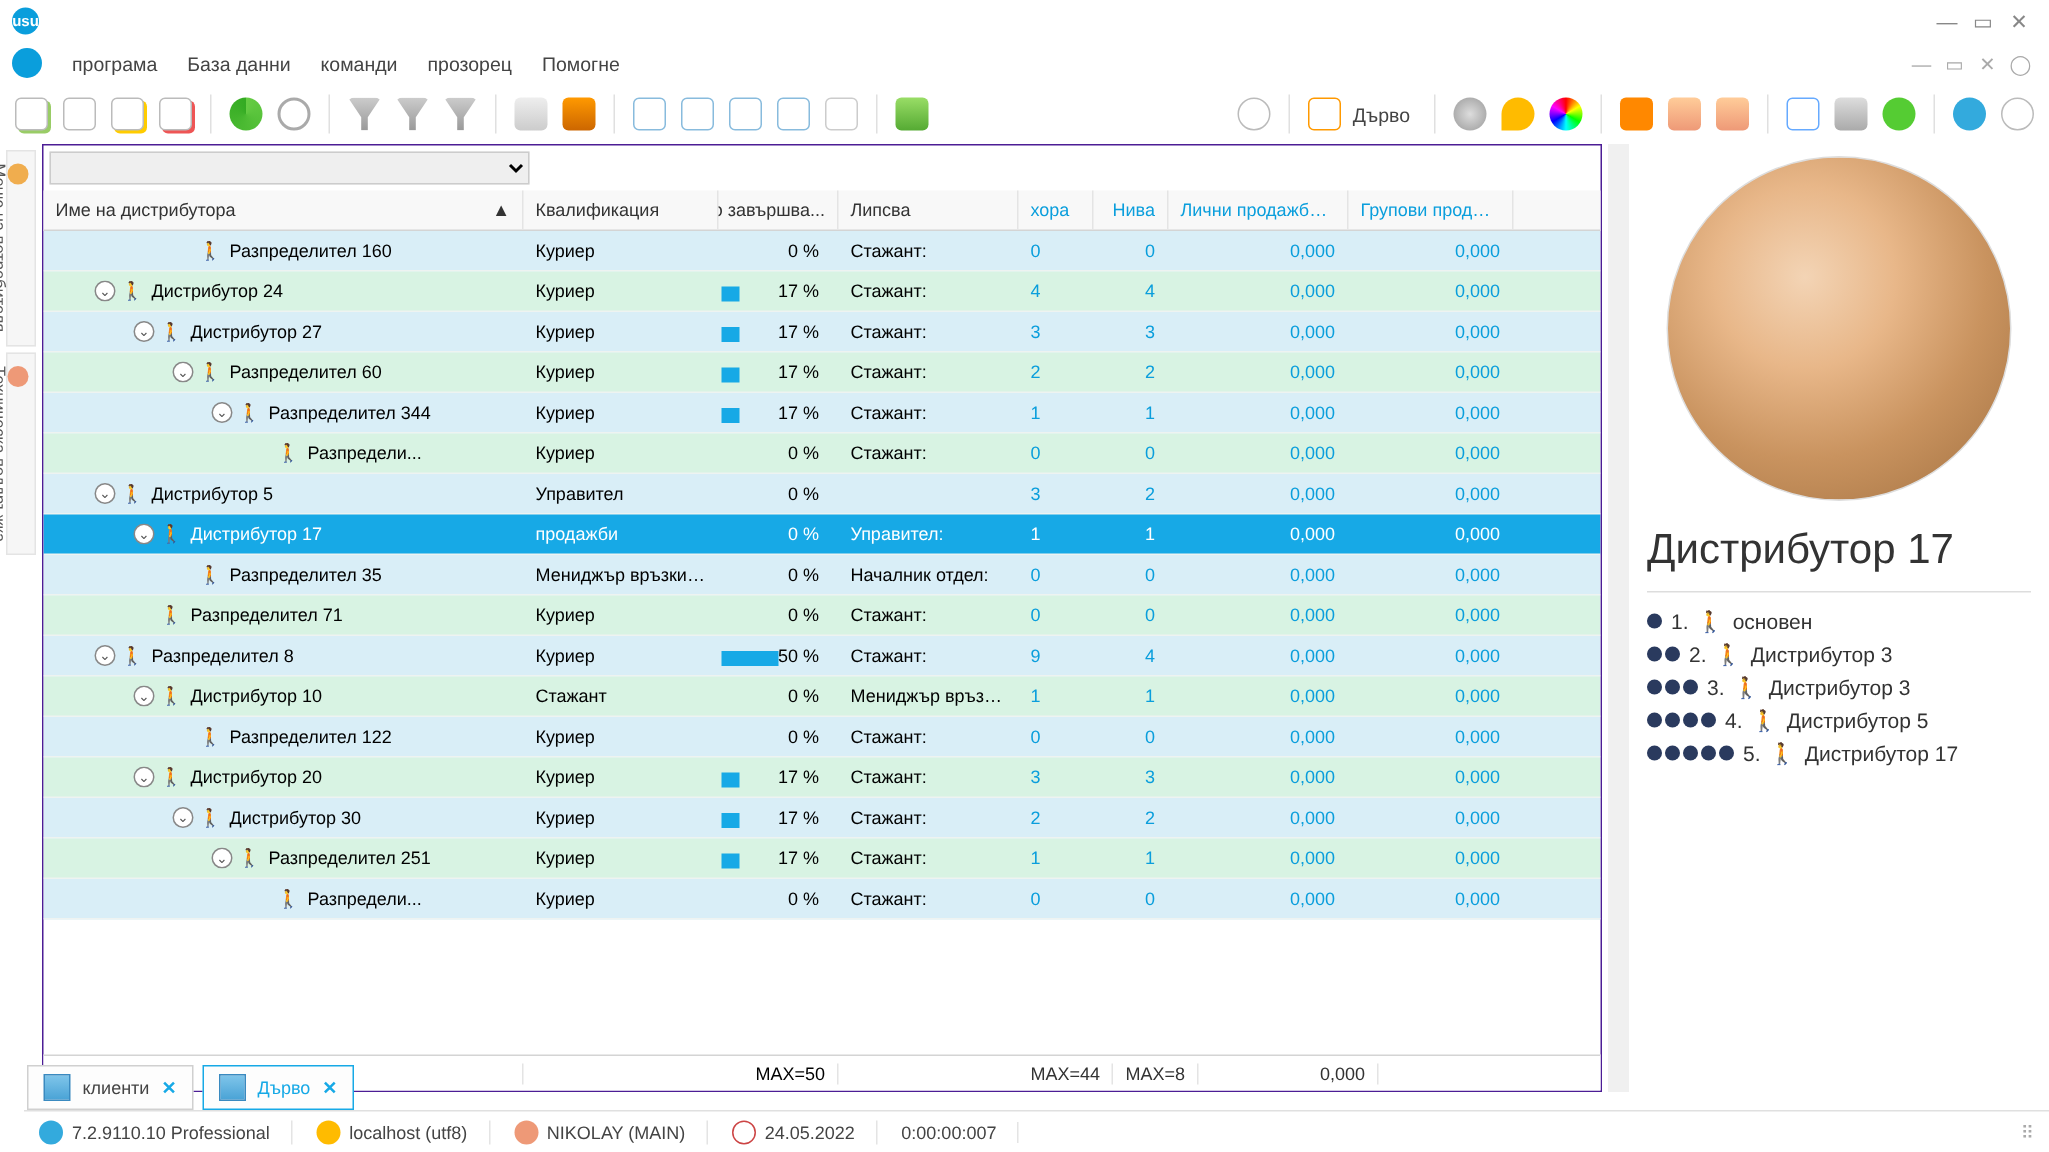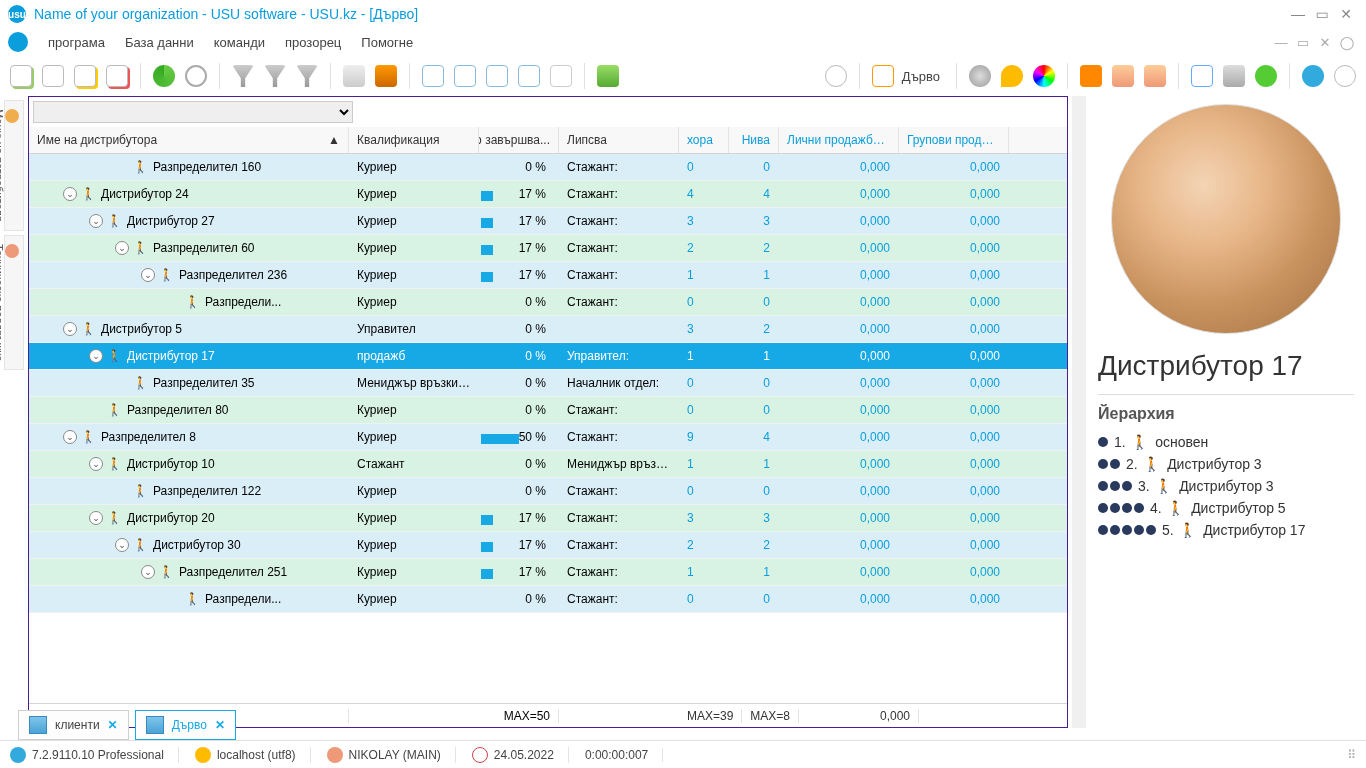--- a/index.html
+++ b/index.html
@@ -99,7 +99,6 @@
 
 <div class="titlebar">
   <span class="logo">usu</span>
-  <span>Name of your organization - USU software - USU.kz - [Дърво]</span>
   <span class="spacer"></span>
   <span class="win-btn">—</span>
   <span class="win-btn">▭</span>

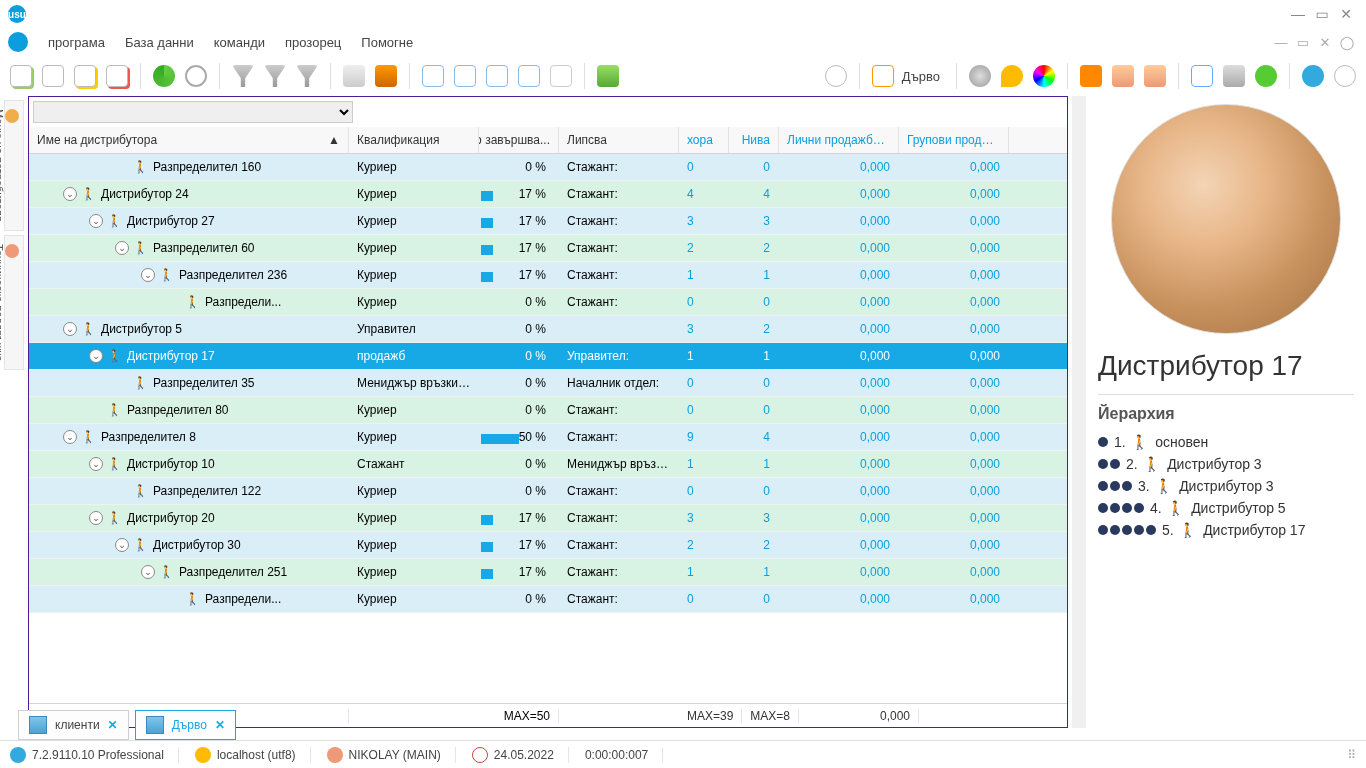--- a/index.html
+++ b/index.html
@@ -324,7 +324,7 @@
             <span class="indent" style="width:104px"></span>
             <span class="expander">⌄</span>
             <span class="person-ico">🚶</span>
-            <span>Разпределител 236</span>
+            <span>Разпределител 344</span>
           </div>
           <div class="col c-qual">Куриер</div>
           <div class="col c-prog">

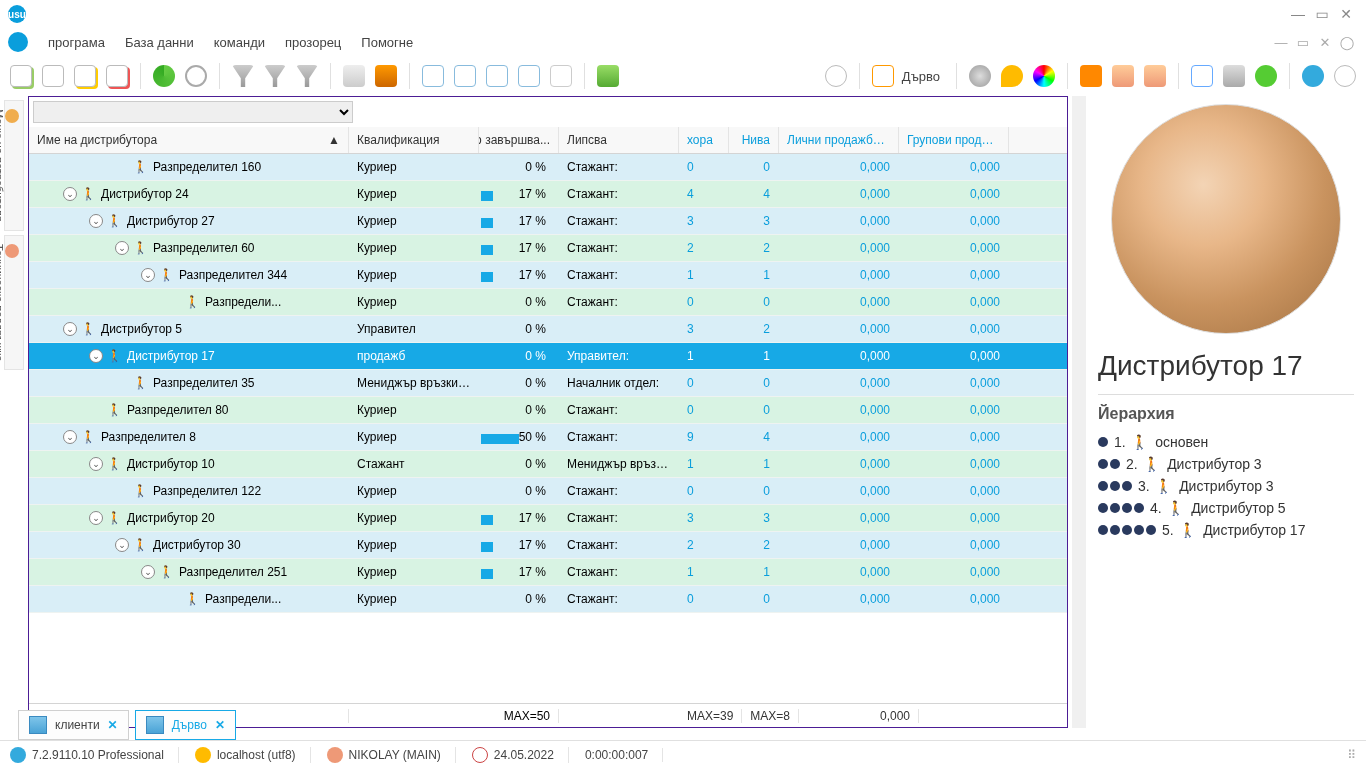--- a/index.html
+++ b/index.html
@@ -378,7 +378,7 @@
             <span class="person-ico">🚶</span>
             <span>Дистрибутор 17</span>
           </div>
-          <div class="col c-qual">продажб</div>
+          <div class="col c-qual">продажби</div>
           <div class="col c-prog">
             <span class="prog-txt">0 %</span>
           </div>

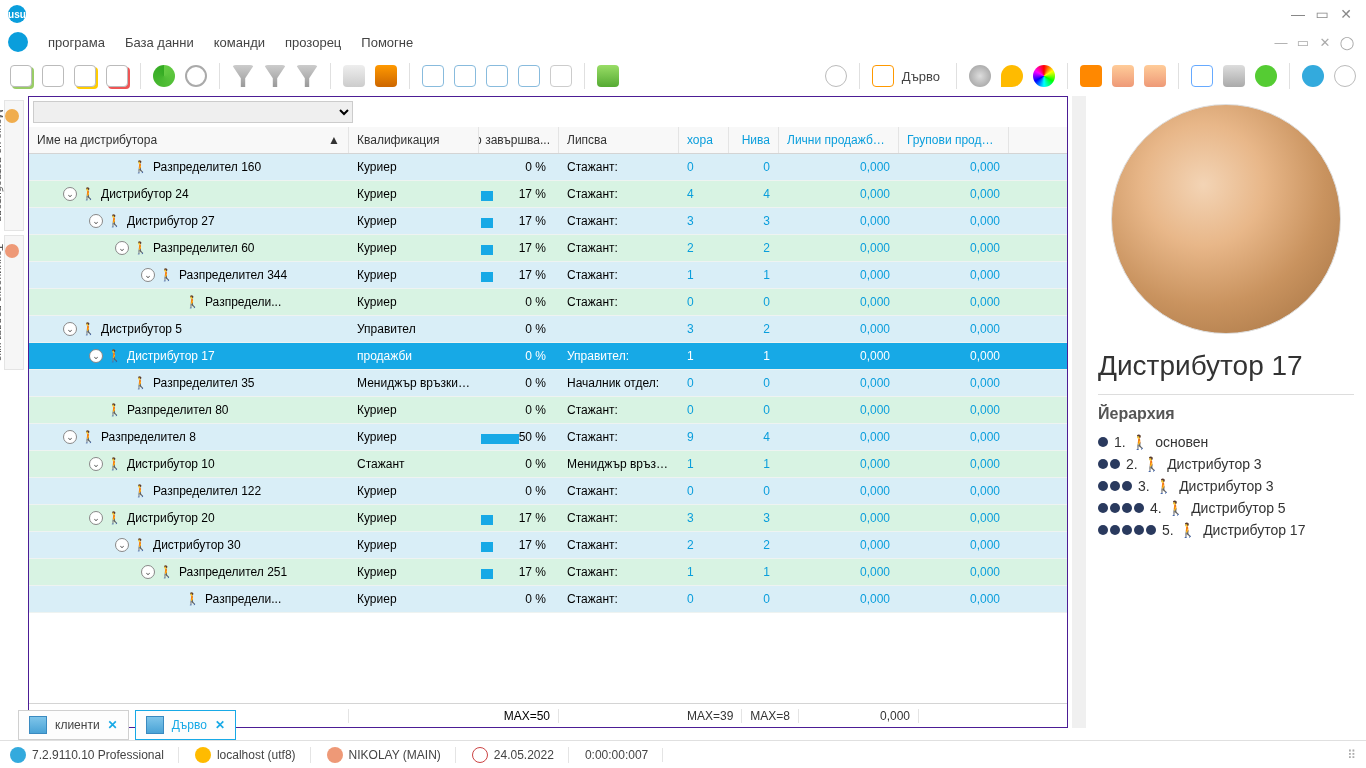--- a/index.html
+++ b/index.html
@@ -410,7 +410,7 @@
             <span class="indent" style="width:52px"></span>
             <span style="width:18px;display:inline-block"></span>
             <span class="person-ico">🚶</span>
-            <span>Разпределител 80</span>
+            <span>Разпределител 71</span>
           </div>
           <div class="col c-qual">Куриер</div>
           <div class="col c-prog">

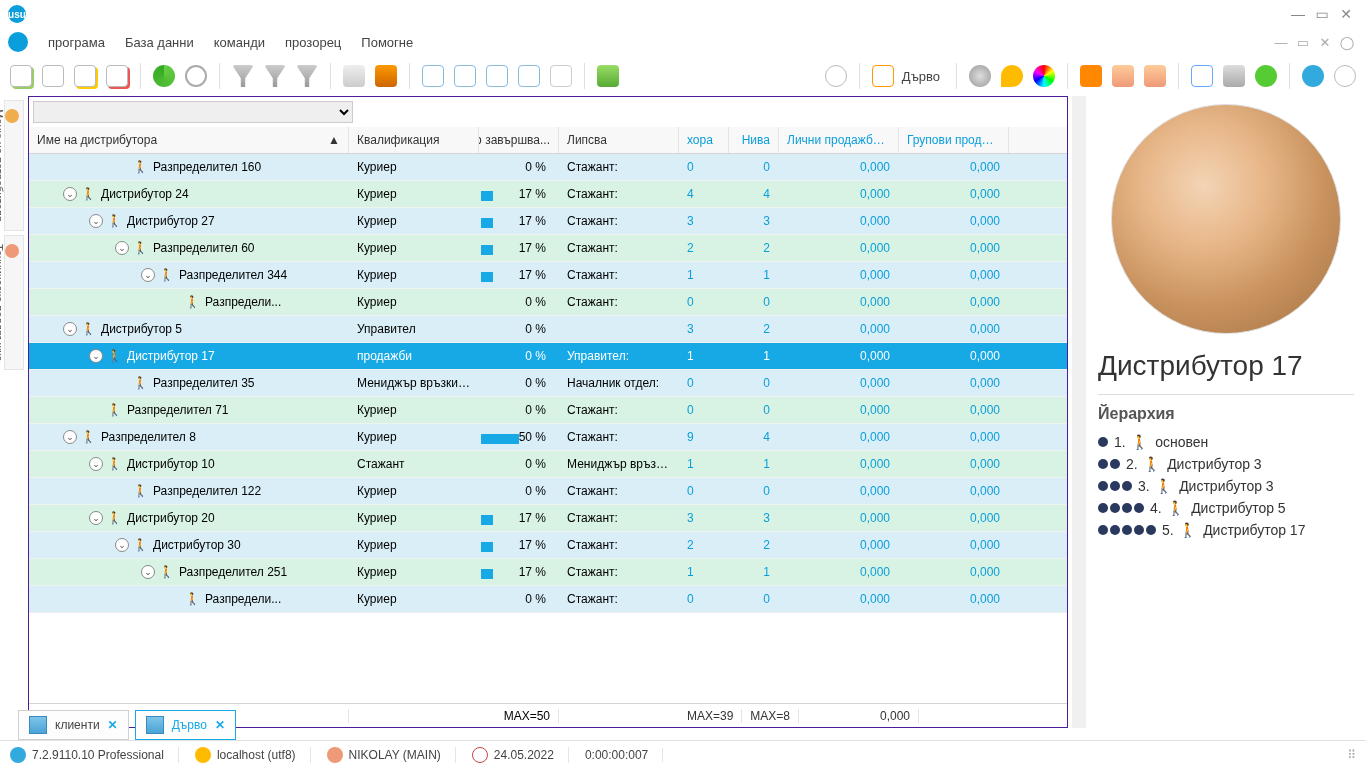--- a/index.html
+++ b/index.html
@@ -564,7 +564,6 @@
     <div class="avatar"></div>
     <h1>Дистрибутор 17</h1>
     <div class="hr"></div>
-    <h2>Йерархия</h2>
     <div class="hier" id="hier">
         <div class="line">
           <span class="dots">

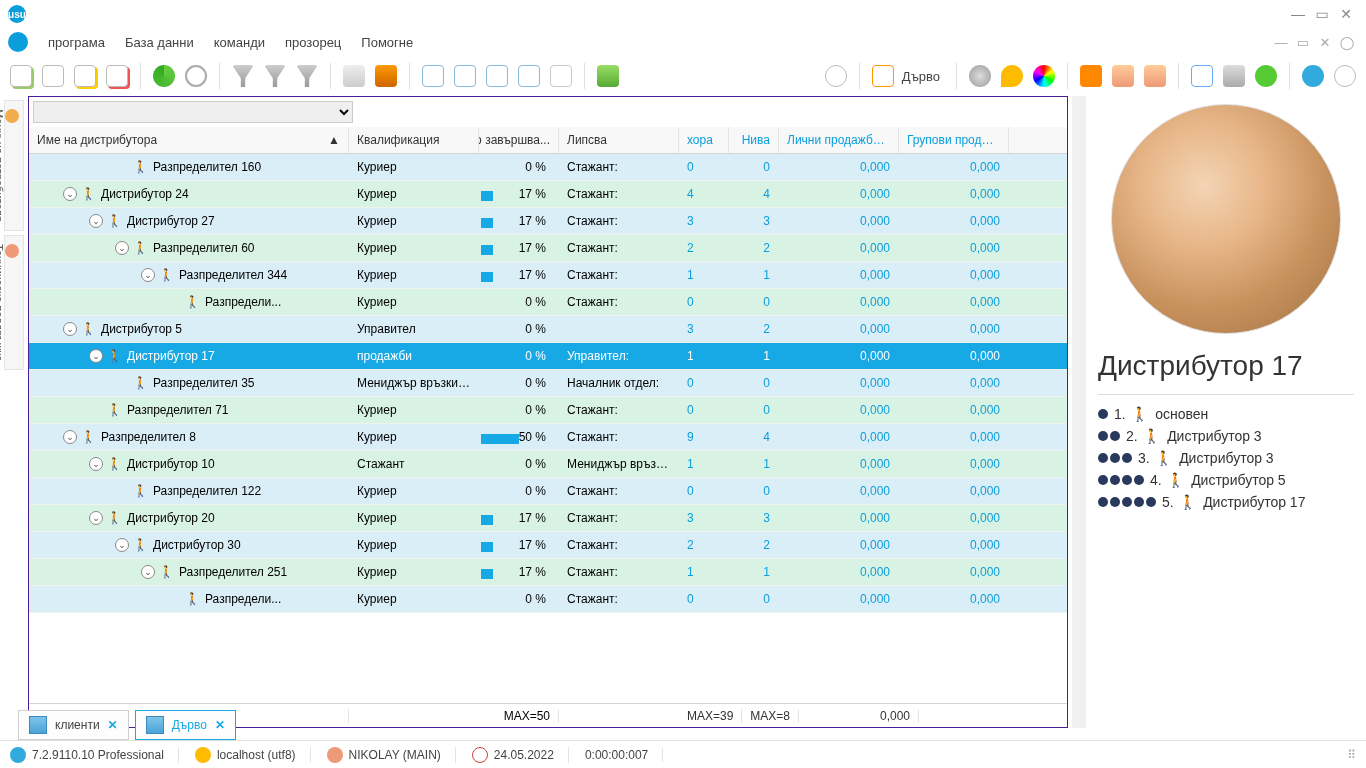--- a/index.html
+++ b/index.html
@@ -551,7 +551,7 @@
       <div class="col c-qual"></div>
       <div class="col c-prog" style="justify-content:flex-end">MAX=50</div>
       <div class="col c-lack"></div>
-      <div class="col c-peop" style="color:#333">MAX=39</div>
+      <div class="col c-peop" style="color:#333">MAX=44</div>
       <div class="col c-lvl" style="color:#333">MAX=8</div>
       <div class="col c-ps" style="color:#333">0,000</div>
       <div class="col c-gs"></div>

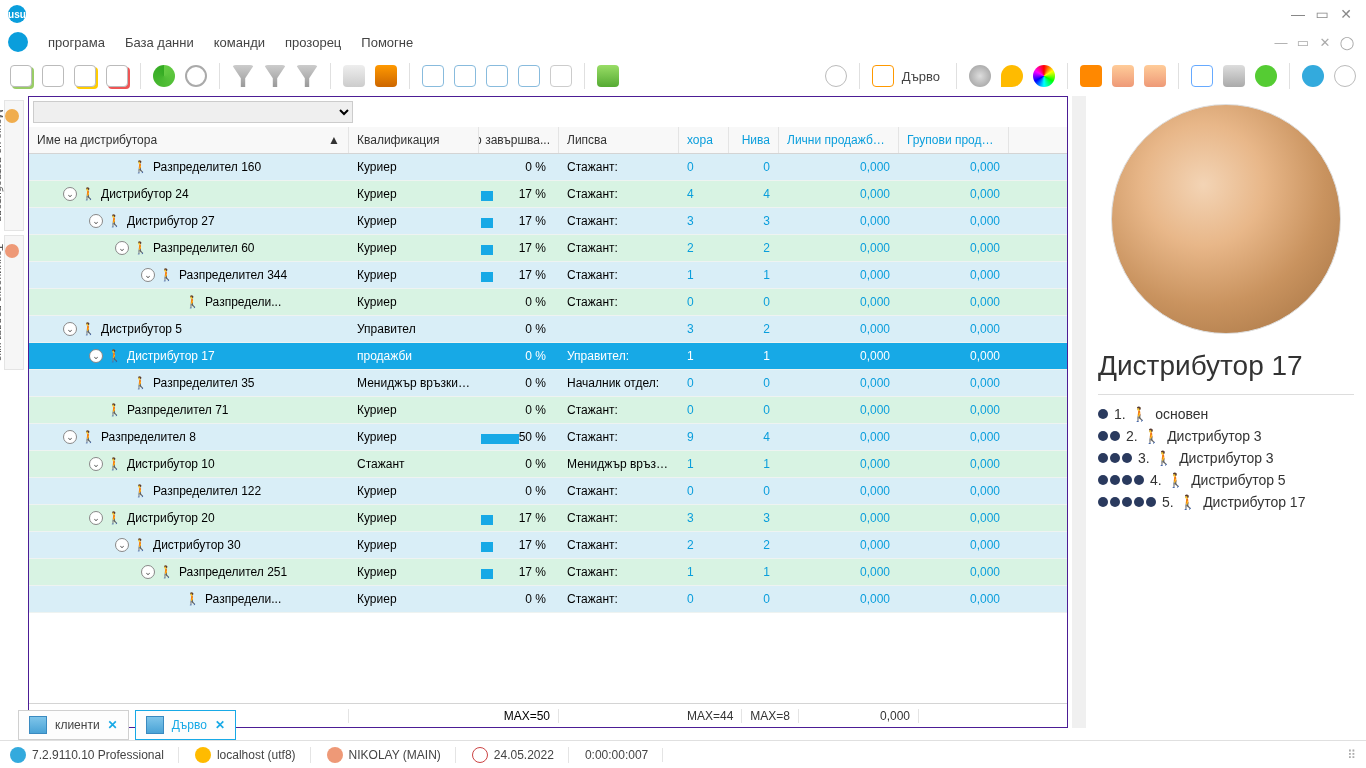--- a/index.html
+++ b/index.html
@@ -86,7 +86,7 @@
 .doc-tab .tico { width:18px; height:18px; background:linear-gradient(#7fc5ea,#4aa3d6); border:1px solid #3a8ac0; }
 
 
-.status { position:absolute; left:0; right:0; bottom:0; height:28px; border-top:1px solid #e0e0e0; display:flex; align-items:center; font-size:12px; color:#444; padding:0 10px; gap:16px;text-align:right; }
+.status { position:absolute; left:16px; right:0; bottom:0; height:28px; border-top:1px solid #e0e0e0; display:flex; align-items:center; font-size:12px; color:#444; padding:0 10px; gap:16px;text-align:right; }
 .status .sico { width:16px; height:16px; border-radius:50%; display:inline-block; }
 .status .seg { display:flex; align-items:center; gap:6px; border-right:1px solid #e4e4e4; padding-right:14px; }
 .status .spacer { flex:1; }

